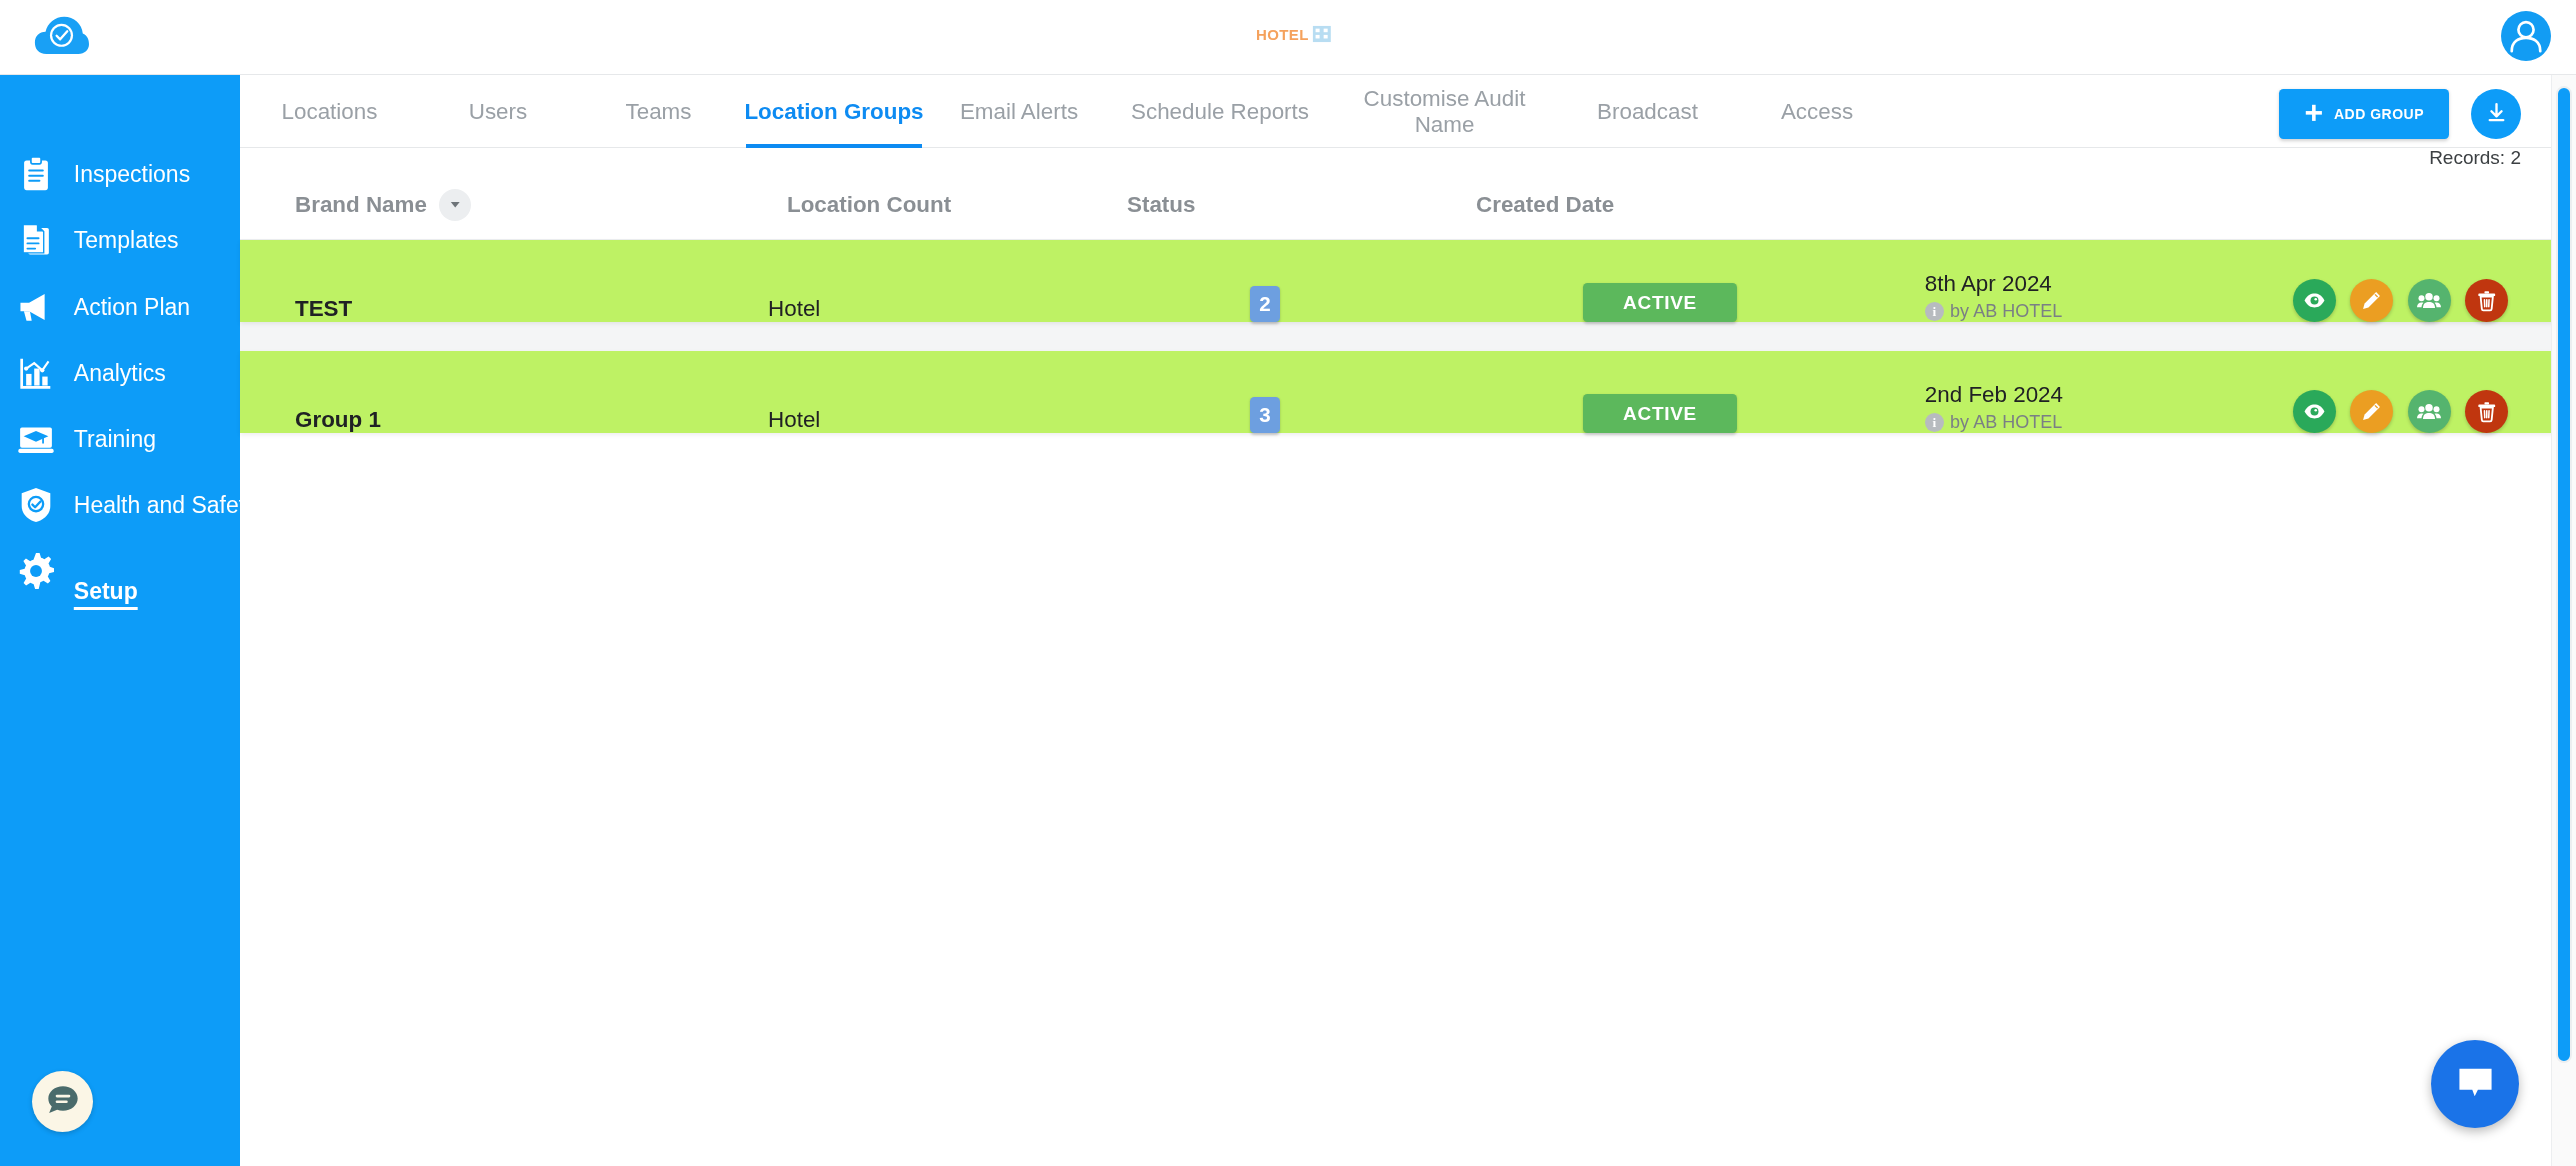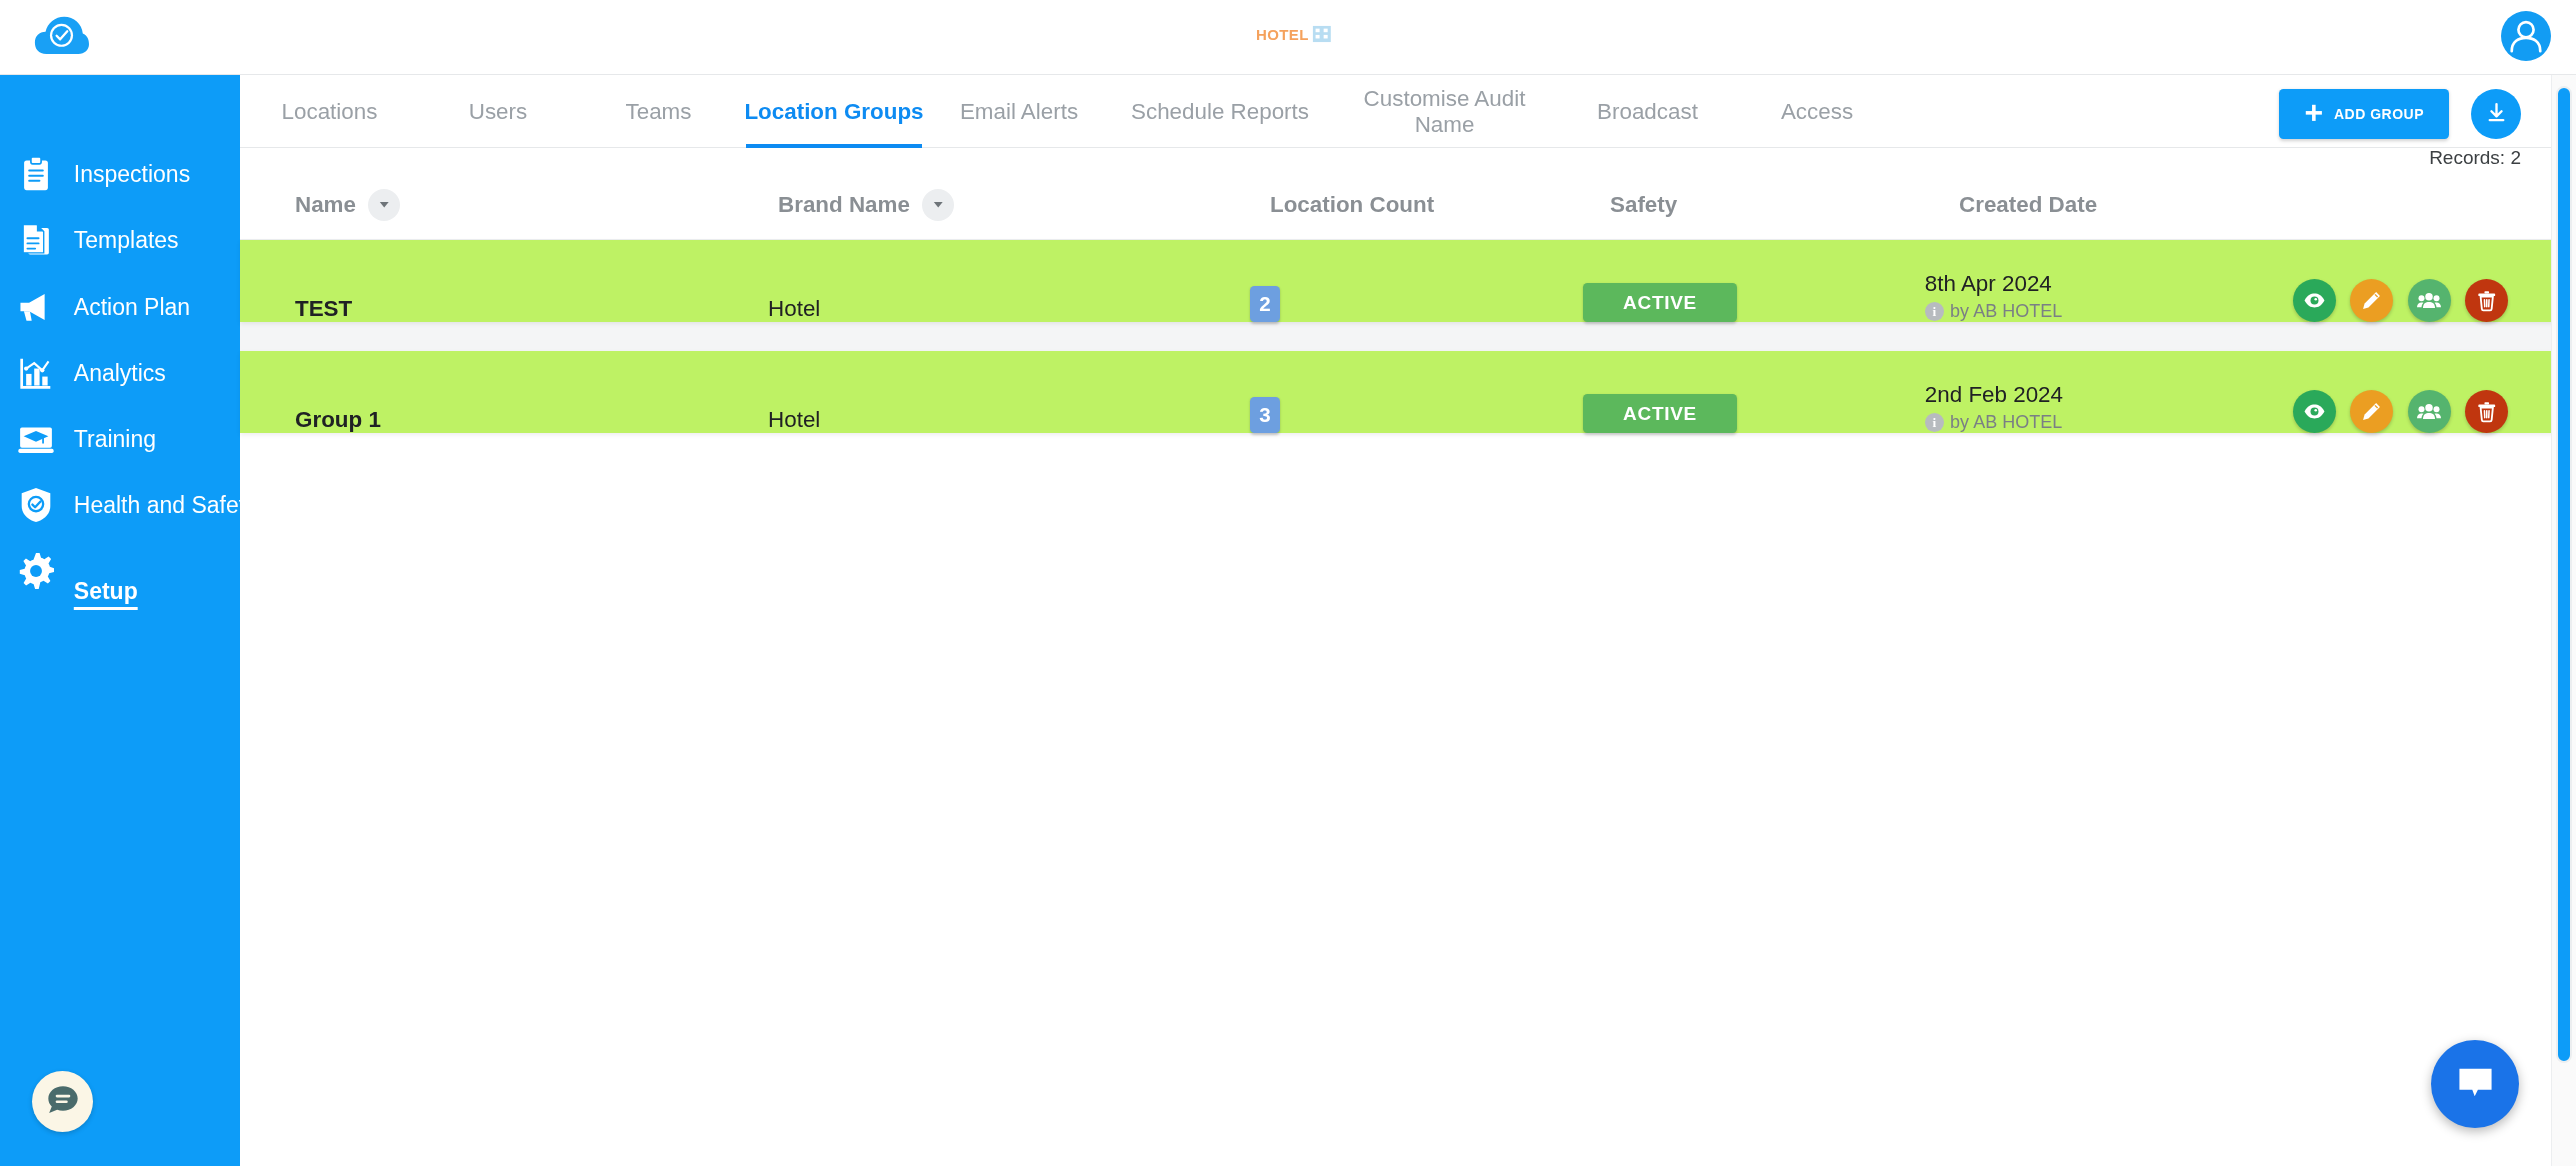--- a/index.html
+++ b/index.html
@@ -377,14 +377,6 @@
   <div class="table-wrap">
 
     <div class="thead">
-      <div class="th c-name">
-        <span>Name</span>
-        <span class="sortbtn">
-          <svg viewBox="0 0 14 14" width="12.5" height="12.5">
-              <polygon points="2,4.5 12,4.5 7,10.5" fill="#6e7479"></polygon>
-            </svg>
-        </span>
-      </div>
       <div class="th c-brand">
         <span>Brand Name</span>
         <span class="sortbtn">

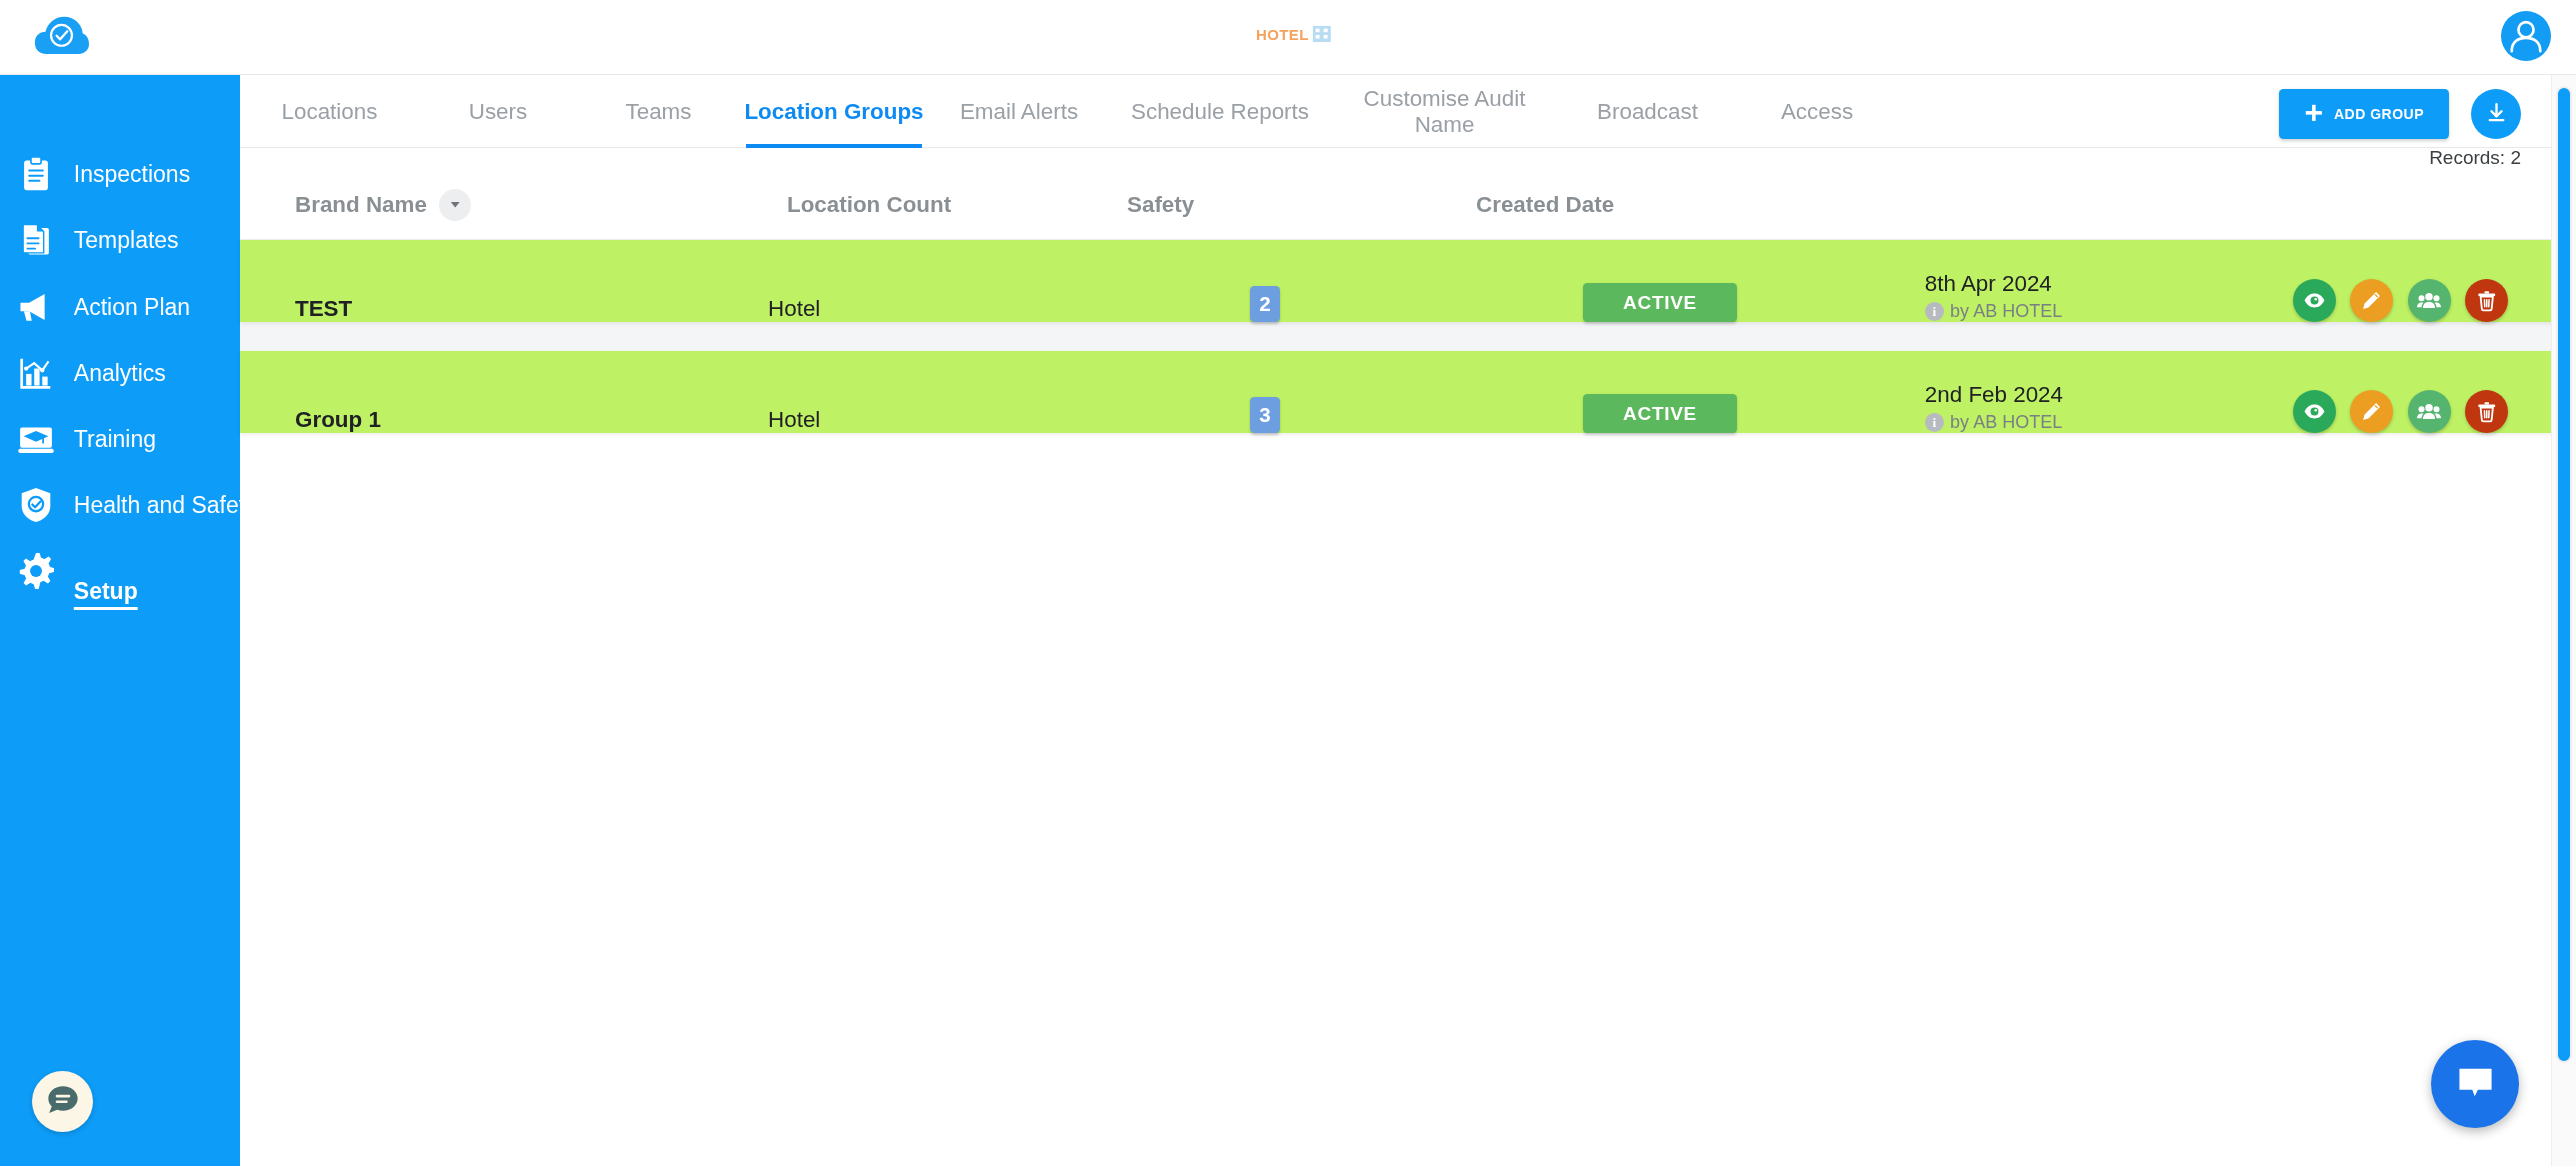--- a/index.html
+++ b/index.html
@@ -389,7 +389,7 @@
           <span>Location Count</span>
         </div>
       <div class="th c-status">
-          <span>Safety</span>
+          <span>Status</span>
         </div>
       <div class="th c-date">
           <span>Created Date</span>

